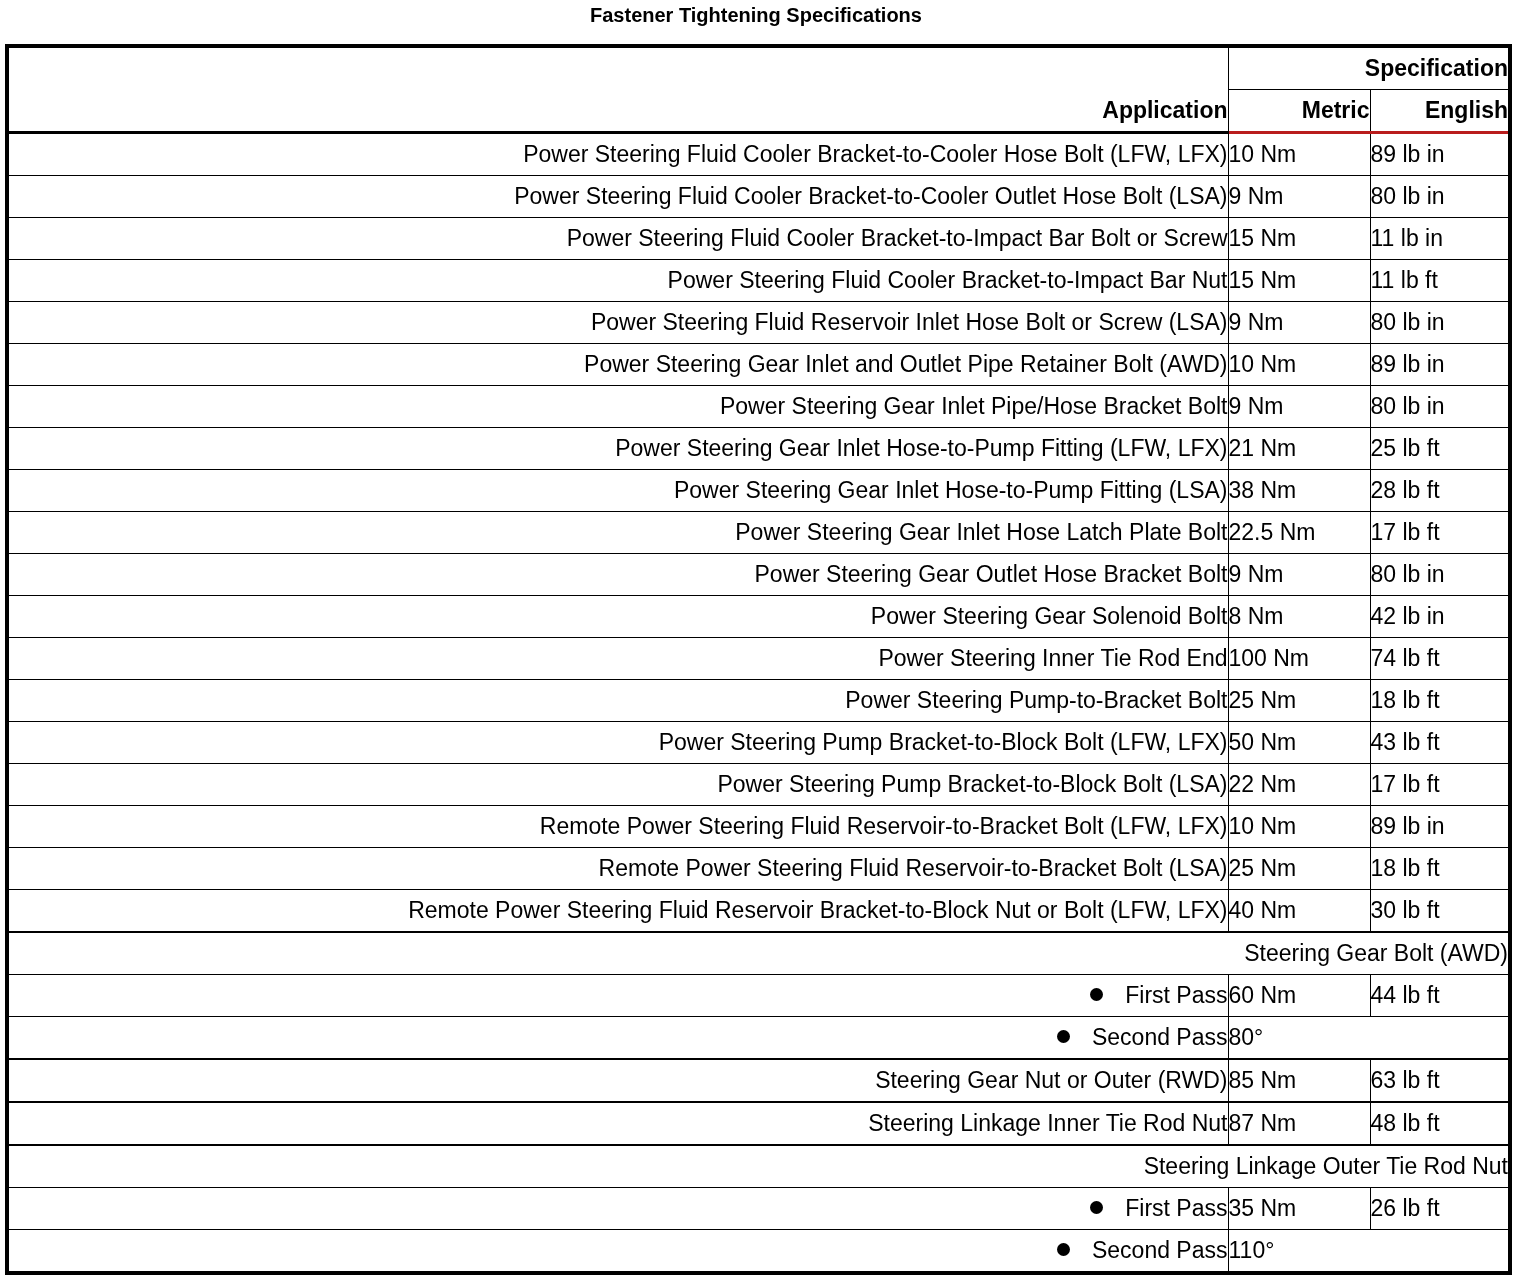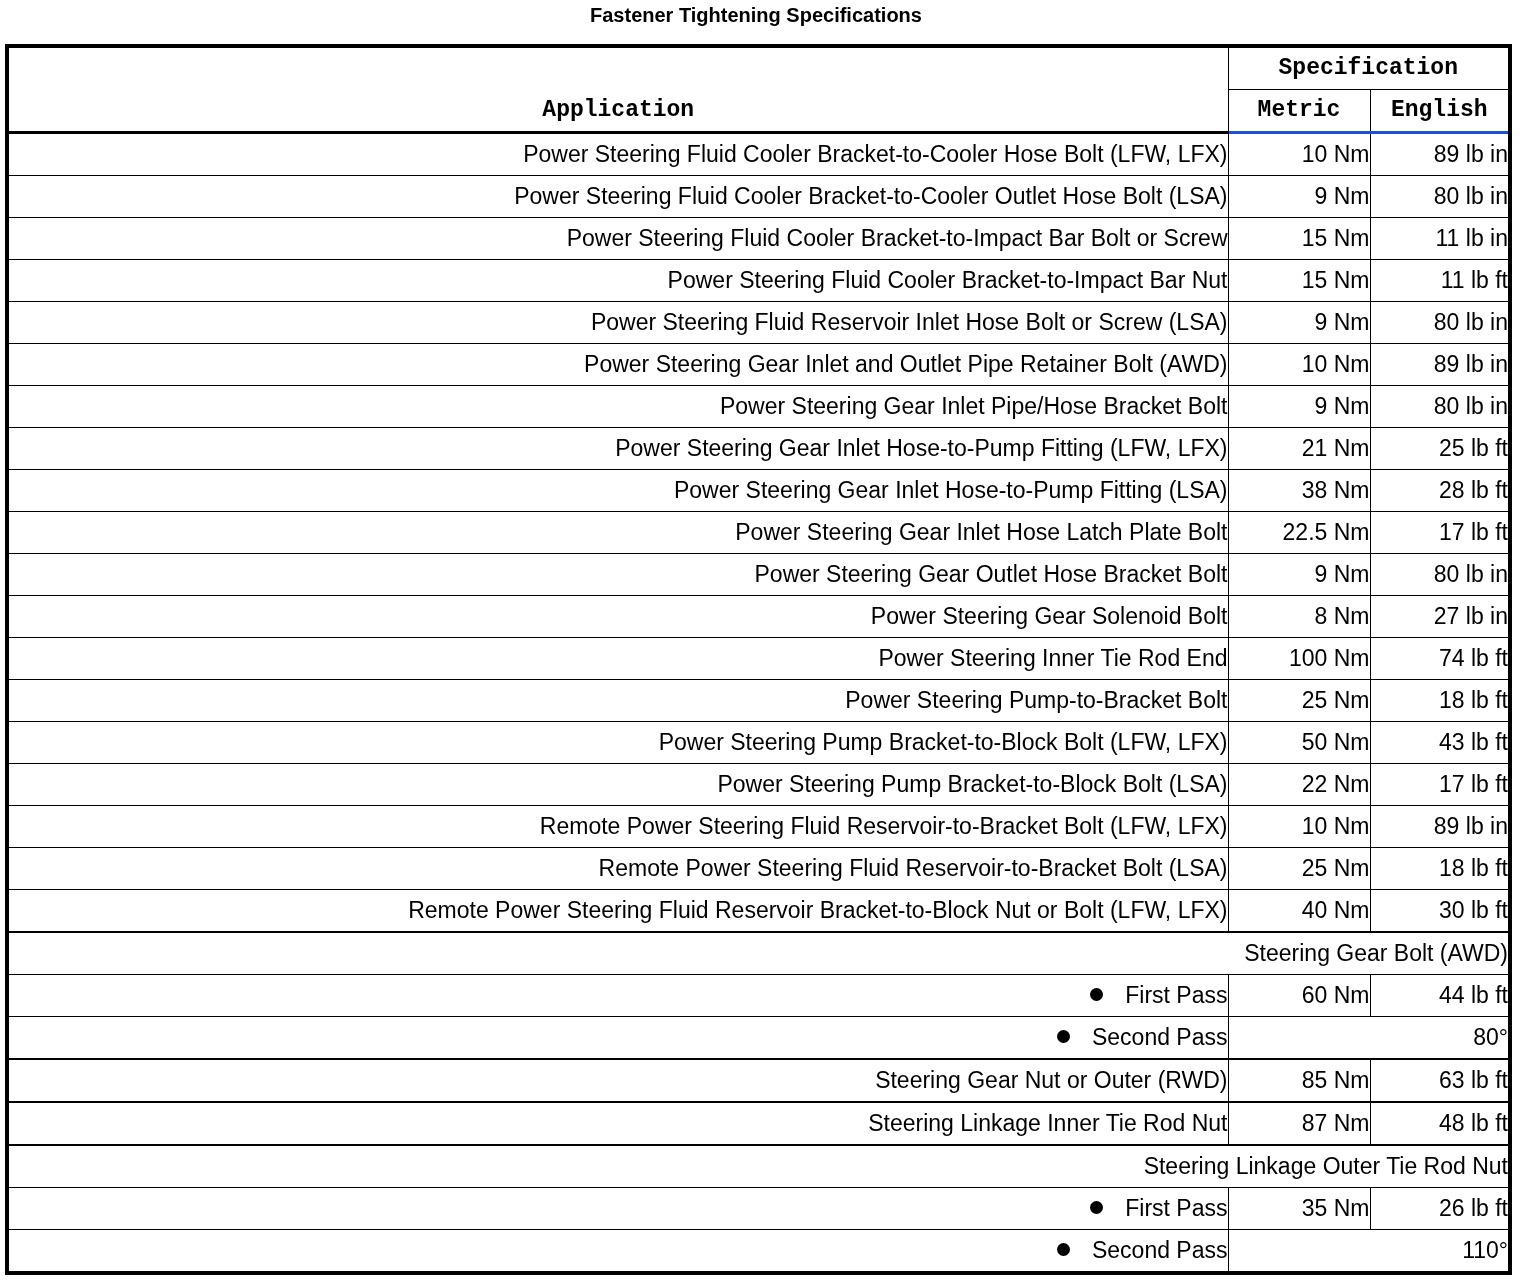--- a/index.html
+++ b/index.html
@@ -7,7 +7,7 @@
   .title { position: absolute; left: 0; top: 0; width: 1512px; text-align: center; font-weight: bold; font-size: 20px; line-height: 30px; }
   table.spec { position: absolute; left: 5px; top: 44px; width: 1503px; border-collapse: collapse; border: 4px solid #000; table-layout: fixed; }
   table.spec td, table.spec th { border: 1px solid #000; font-size: 23px; padding: 0; height: 41px; line-height: 41px; white-space: nowrap; overflow: hidden; }
-  table.spec th { font-weight: bold; text-align: center; font-family: Liberation Mono, monospace; }
+  table.spec th { font-weight: bold; text-align: right; }
   th.app-h { vertical-align: bottom; line-height: 41px; }
   td.app { text-align: right; padding-left: 4px; }
   td.app.sub { padding-left: 20px; }

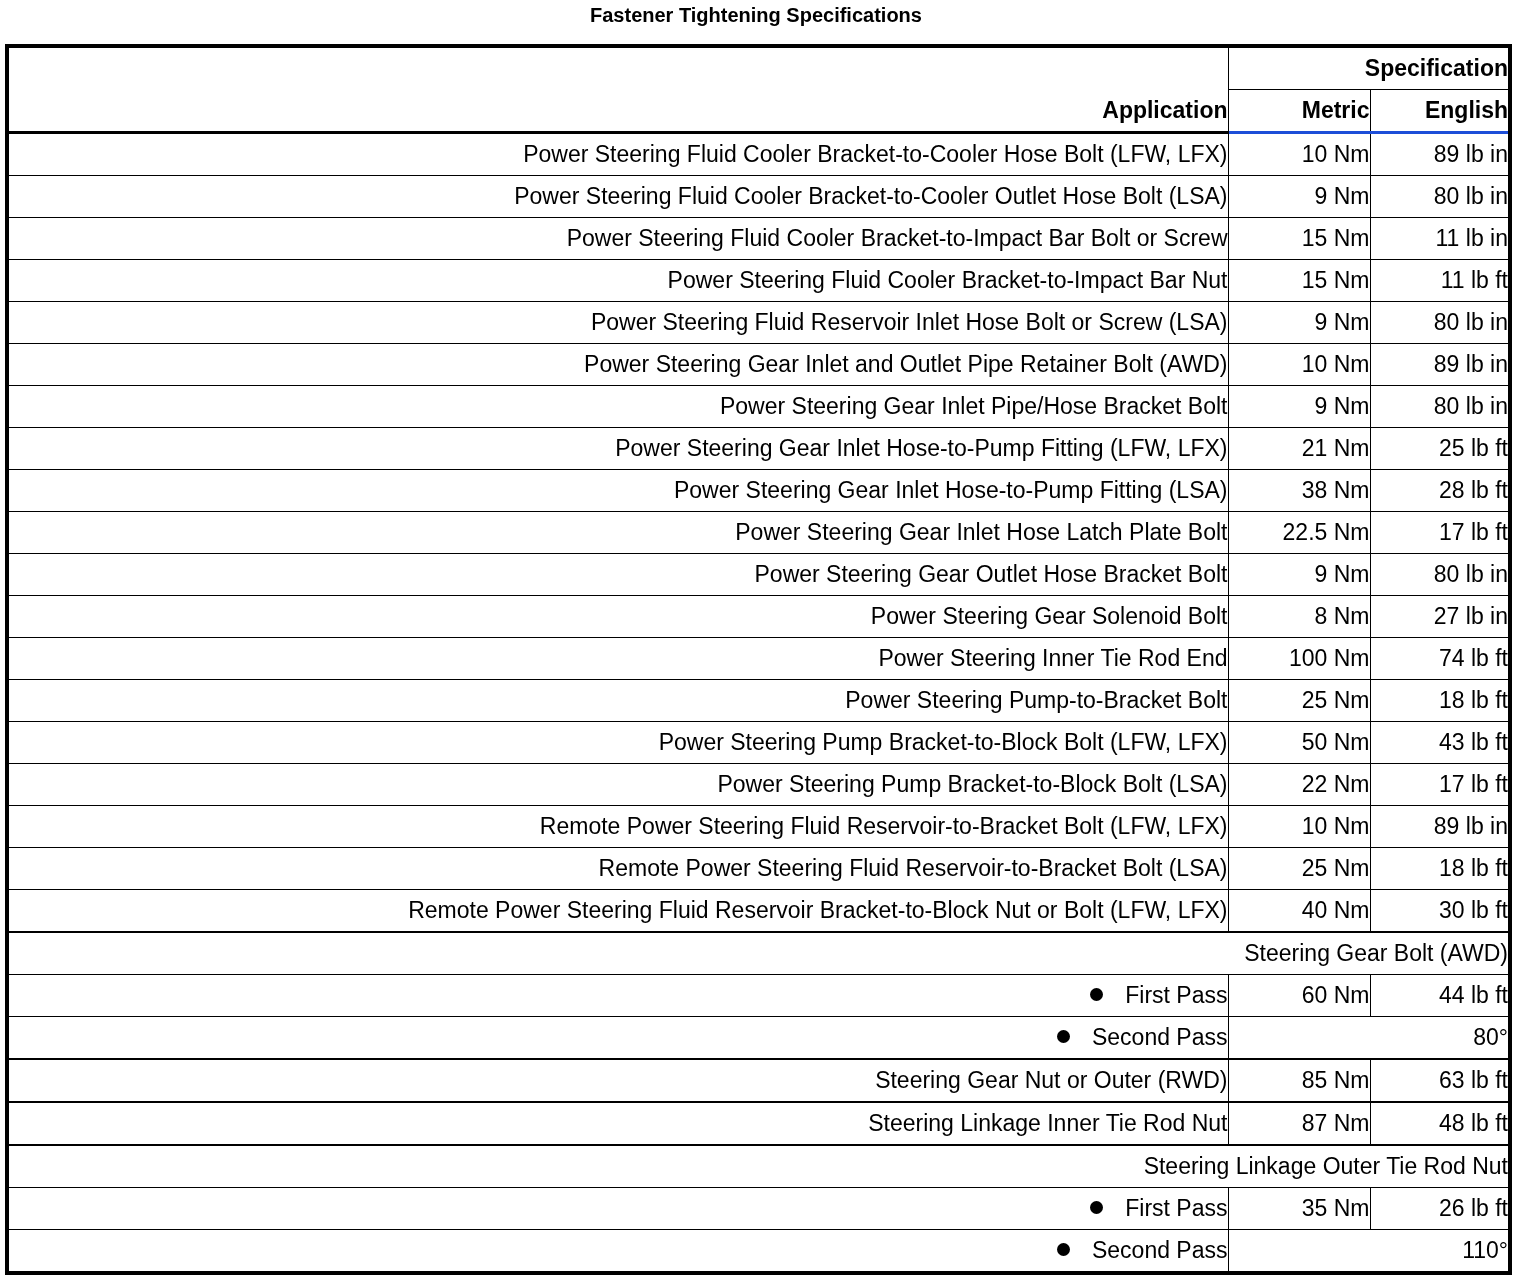--- a/index.html
+++ b/index.html
@@ -13,7 +13,7 @@
   td.app.sub { padding-left: 20px; }
   td.val { text-align: right; }
   .bullet { display: inline-block; width: 13px; height: 13px; border-radius: 50%; background: #000; margin-right: 22px; vertical-align: middle; position: relative; top: -2px; margin-left: 0px; }
-  tr.head-bottom th, tr.head-bottom td { border-bottom: 3px solid #1d4ed8; }
+  tr.head-bottom th, tr.head-bottom td { border-bottom: 3px solid #b91c1c; }
   tr.group-top td { border-top: 2px solid #000; }
   col.c1 { width: 1221px; }
   col.c2 { width: 142px; }

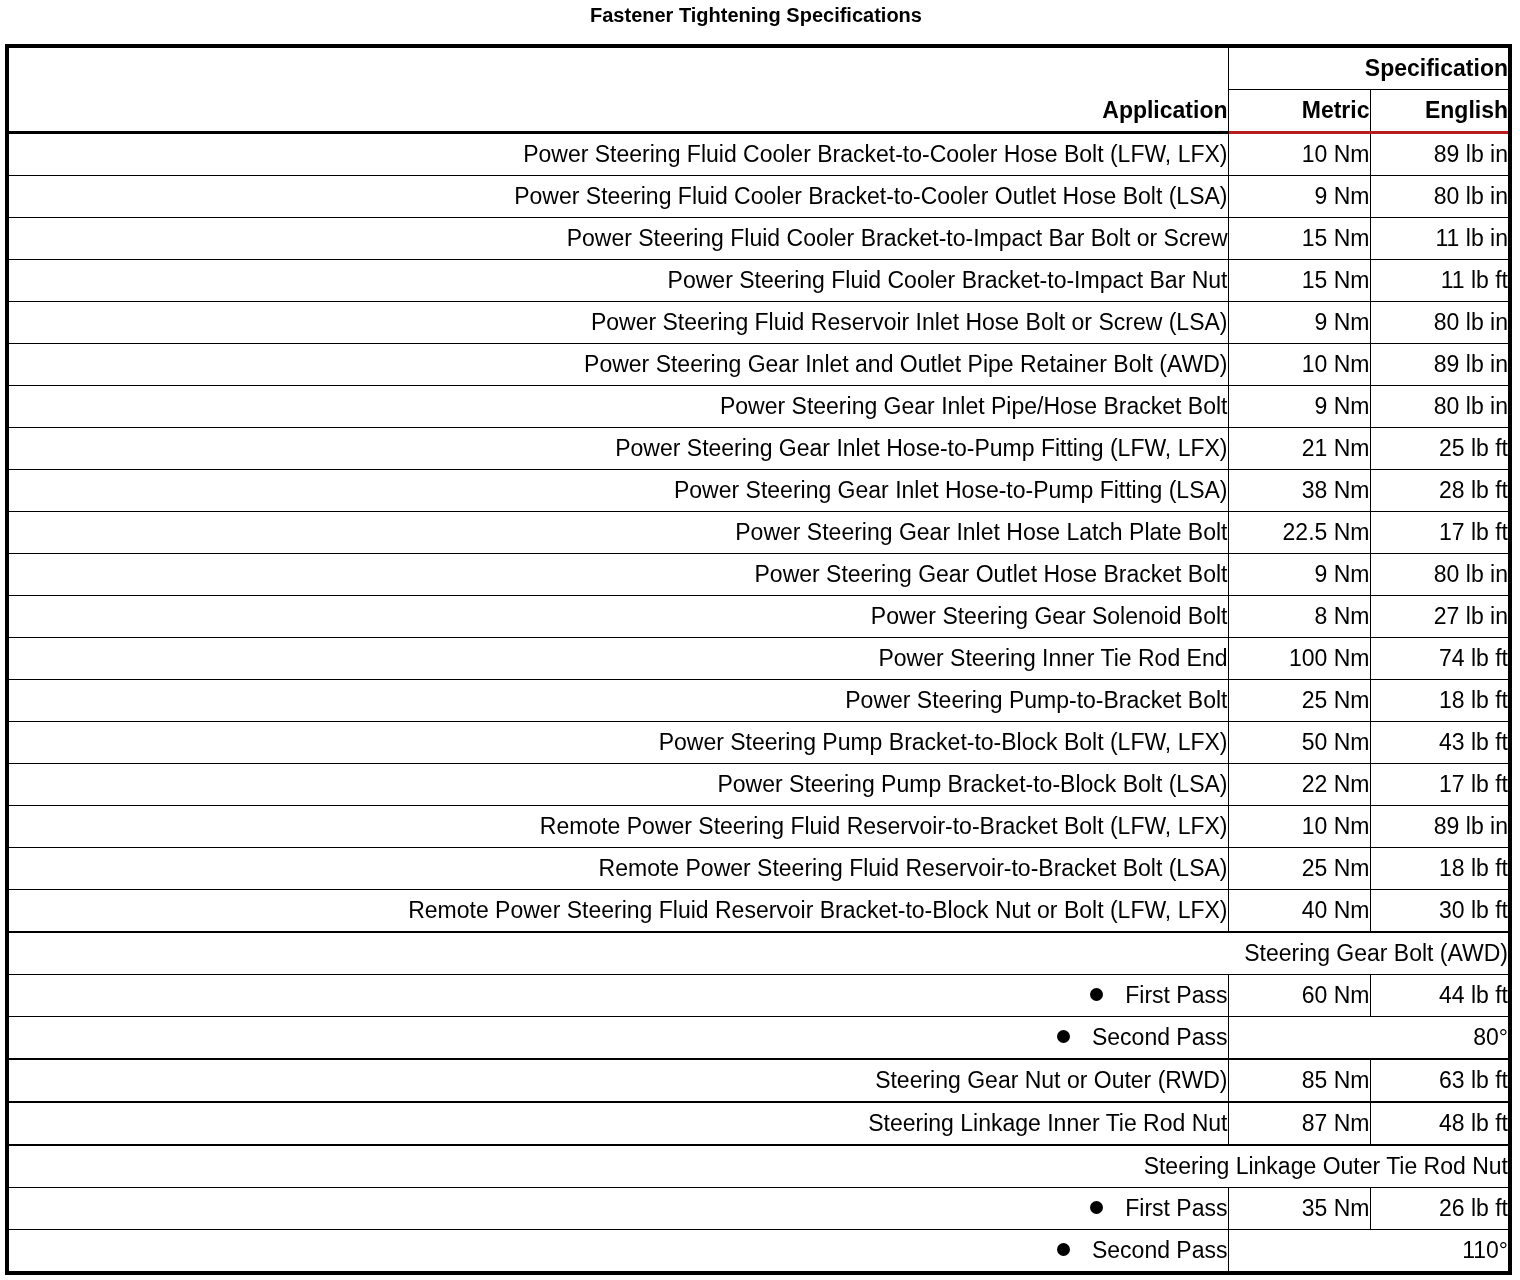--- a/index.html
+++ b/index.html
@@ -11,7 +11,7 @@
   th.app-h { vertical-align: bottom; line-height: 41px; }
   td.app { text-align: right; padding-left: 4px; }
   td.app.sub { padding-left: 20px; }
-  td.val { text-align: right; }
+  td.val { text-align: left; }
   .bullet { display: inline-block; width: 13px; height: 13px; border-radius: 50%; background: #000; margin-right: 22px; vertical-align: middle; position: relative; top: -2px; margin-left: 0px; }
   tr.head-bottom th, tr.head-bottom td { border-bottom: 3px solid #b91c1c; }
   tr.group-top td { border-top: 2px solid #000; }

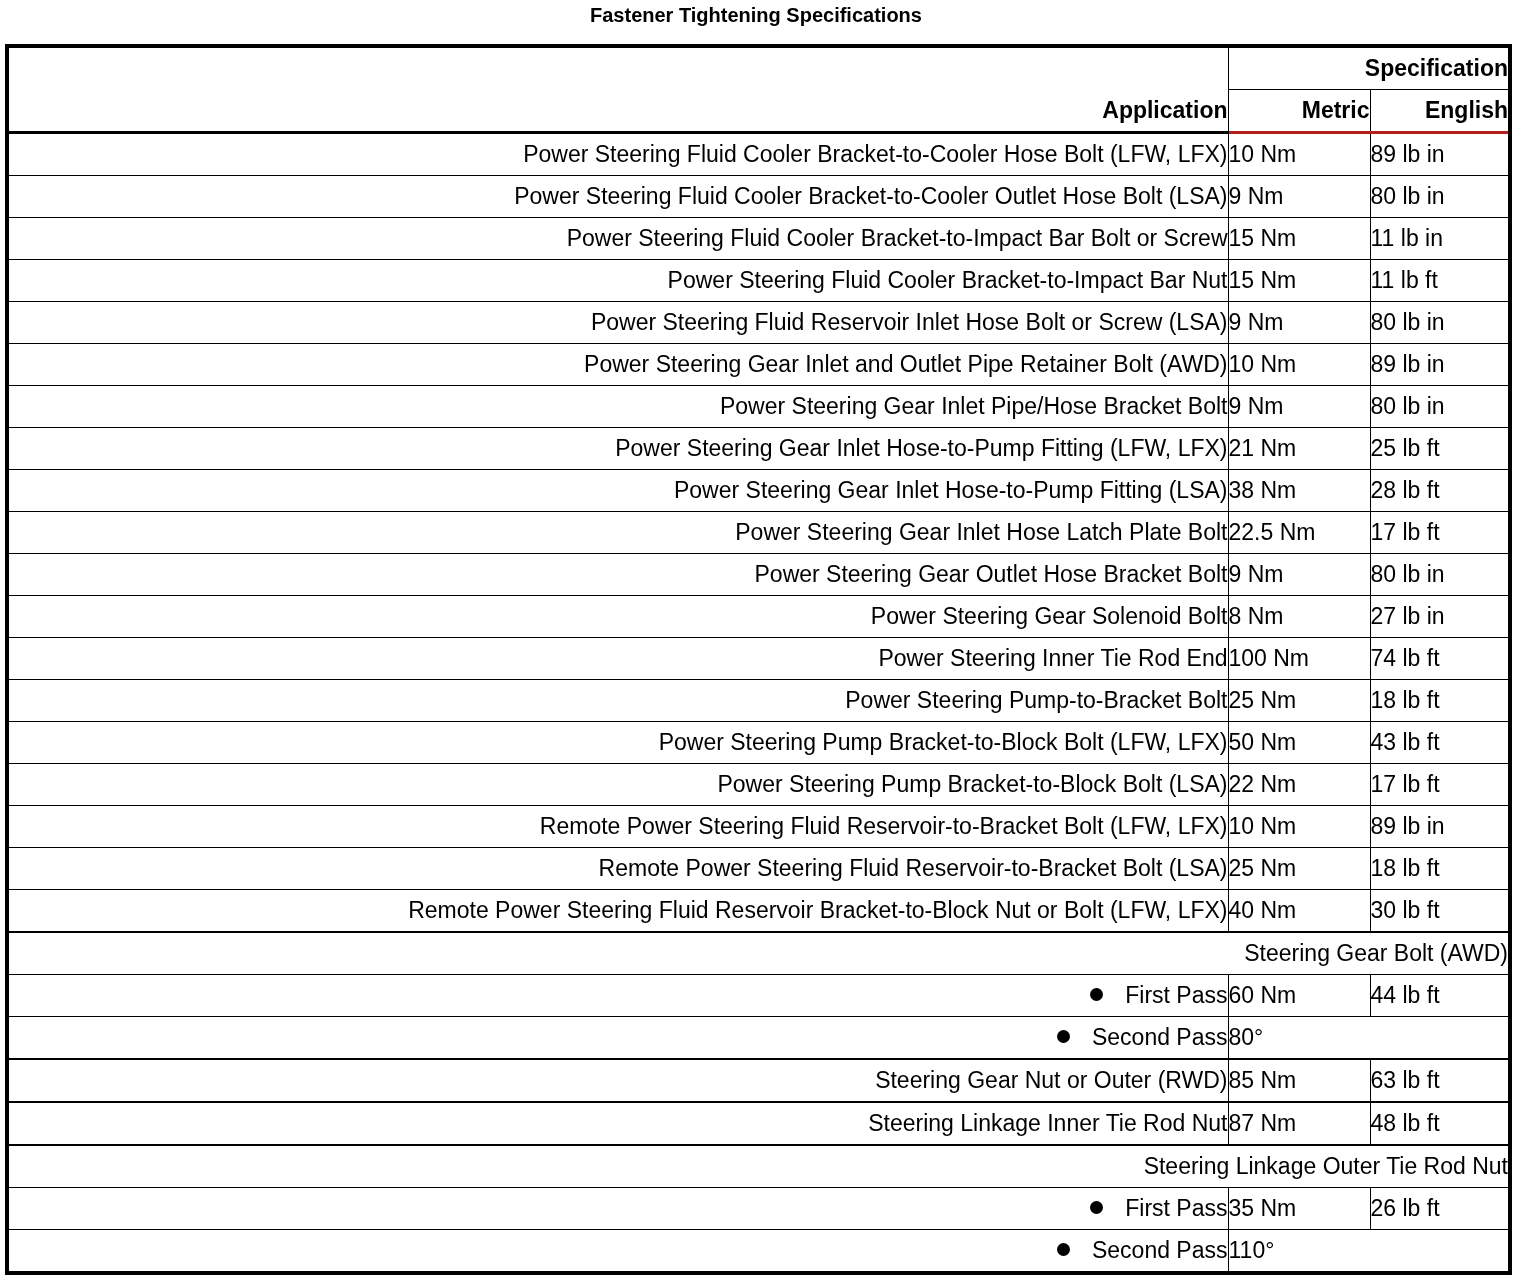--- a/index.html
+++ b/index.html
@@ -100,7 +100,7 @@
       <tr>
         <td class="app">Power Steering Gear Solenoid Bolt</td>
         <td class="val">8 Nm</td>
-        <td class="val">27 lb in</td>
+        <td class="val">42 lb in</td>
       </tr>
       <tr>
         <td class="app">Power Steering Inner Tie Rod End</td>

